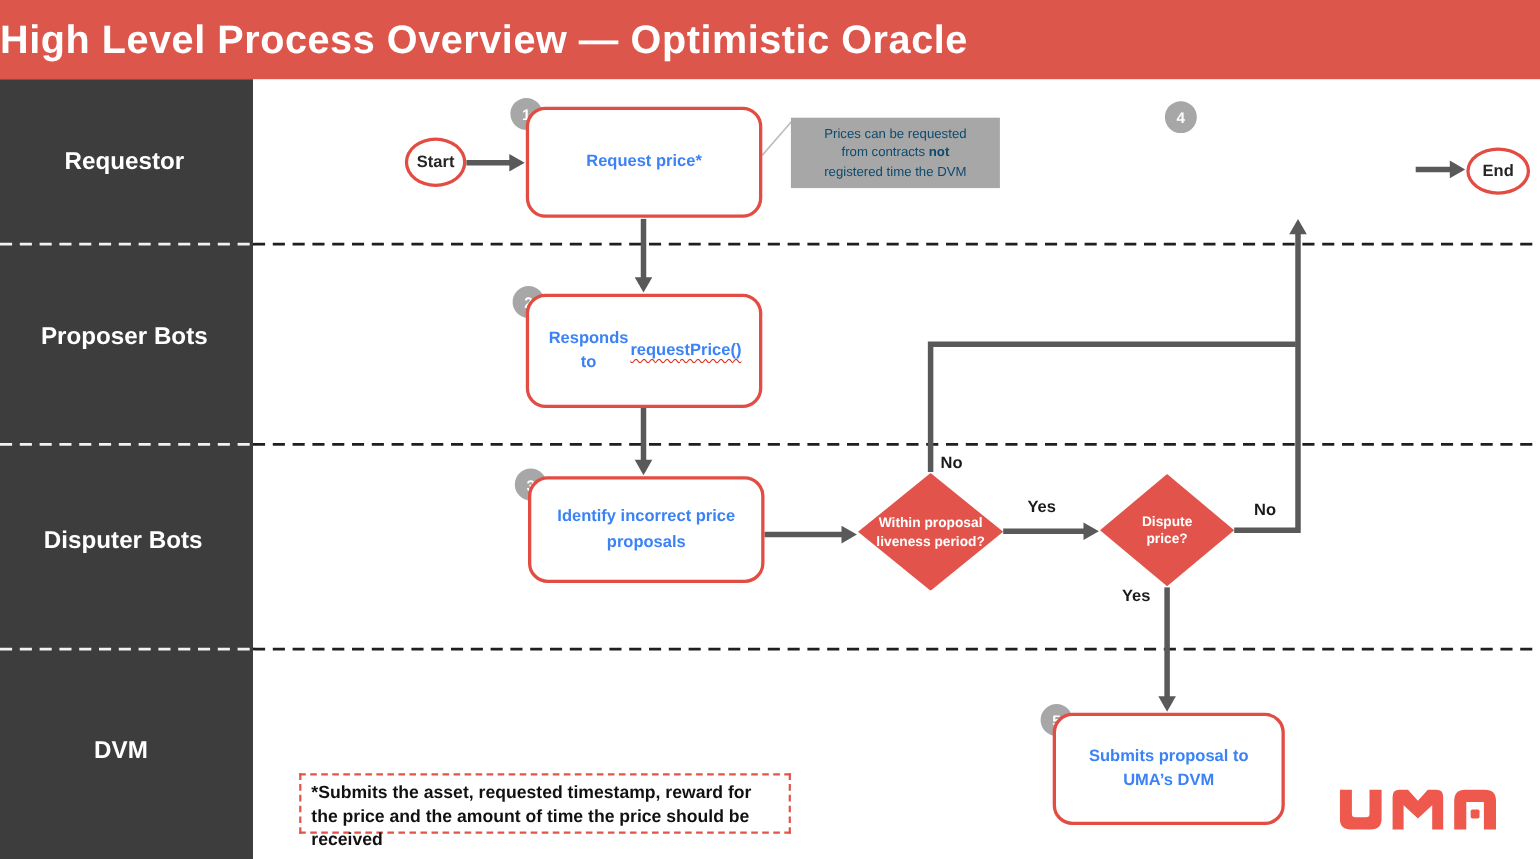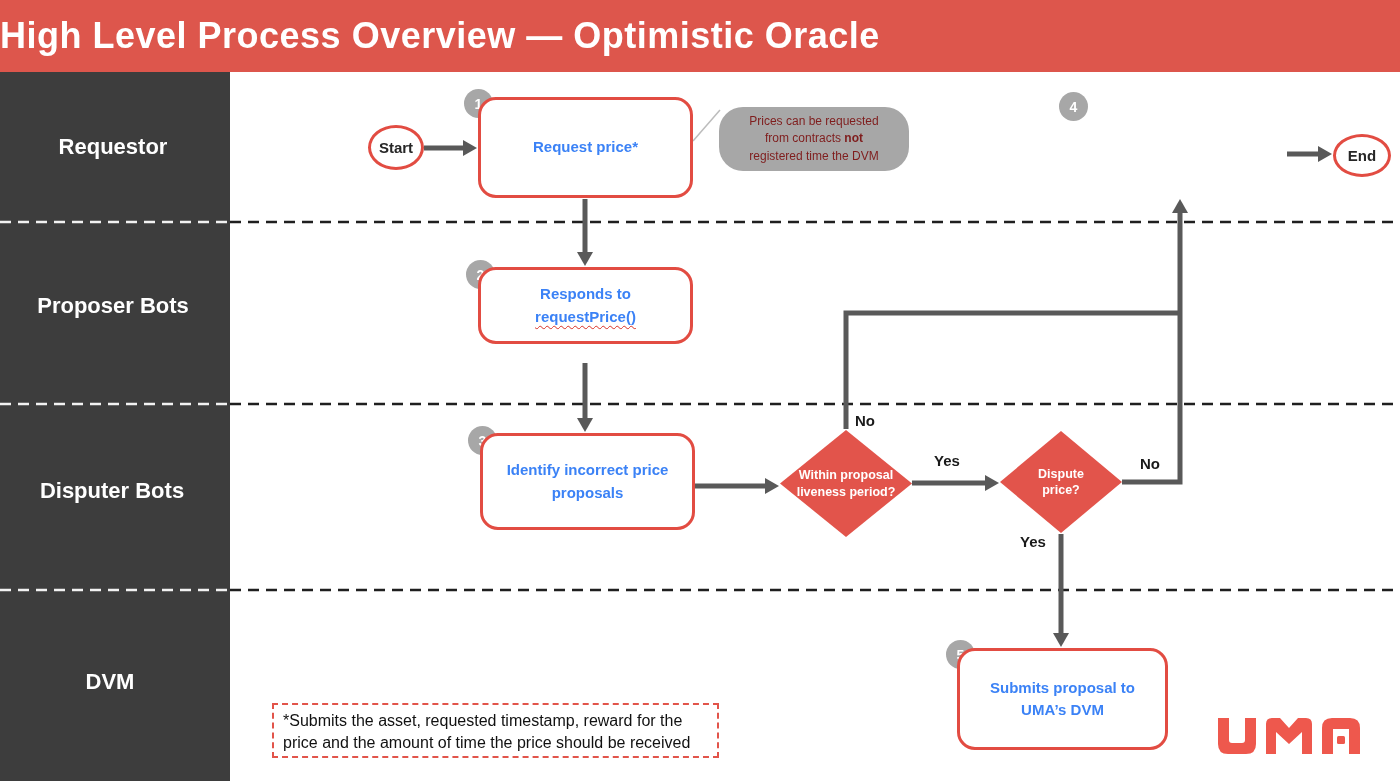--- a/index.html
+++ b/index.html
@@ -41,8 +41,8 @@
 
   
   .note{position:absolute;left:719px;top:107px;width:190px;height:64px;background:#a7a7a7;
-        color:#7f1d1d;font-size:12px;font-weight:400;display:flex;flex-direction:column;
-        align-items:center;justify-content:center;text-align:center;line-height:1.45;border-radius:24px;}
+        color:#0c4a6e;font-size:12px;font-weight:400;display:flex;flex-direction:column;
+        align-items:center;justify-content:center;text-align:center;line-height:1.45;}
   .note b{font-weight:700;}
 
   

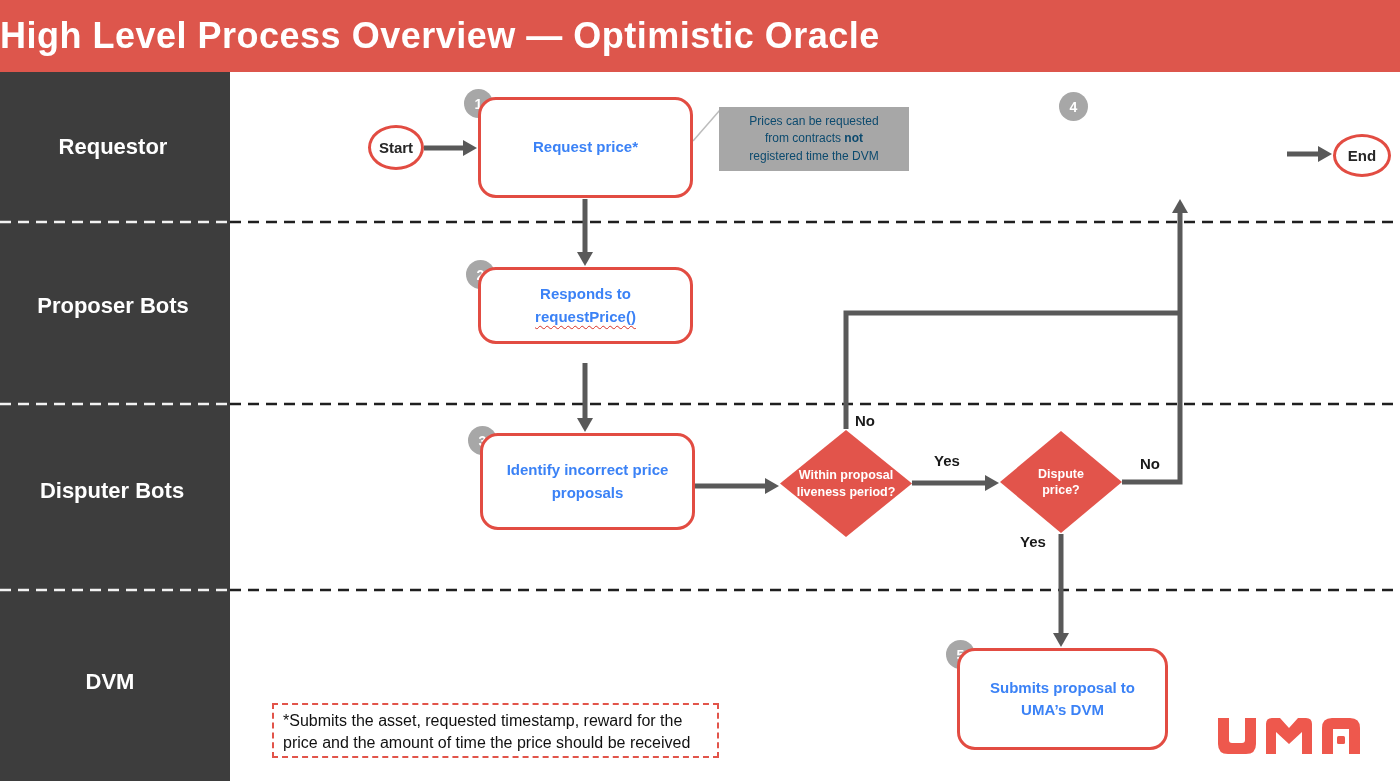--- a/index.html
+++ b/index.html
@@ -122,7 +122,7 @@
   </div>
 
   <div class="badge" style="left:466px;top:260px;">2</div>
-  <div class="box" style="left:478px;top:267px;width:215px;height:77px;flex-direction:column;">
+  <div class="box" style="left:478px;top:267px;width:215px;height:104px;flex-direction:row;">
     <span>Responds to</span>
     <span class="code-wavy">requestPrice()</span>
   </div>

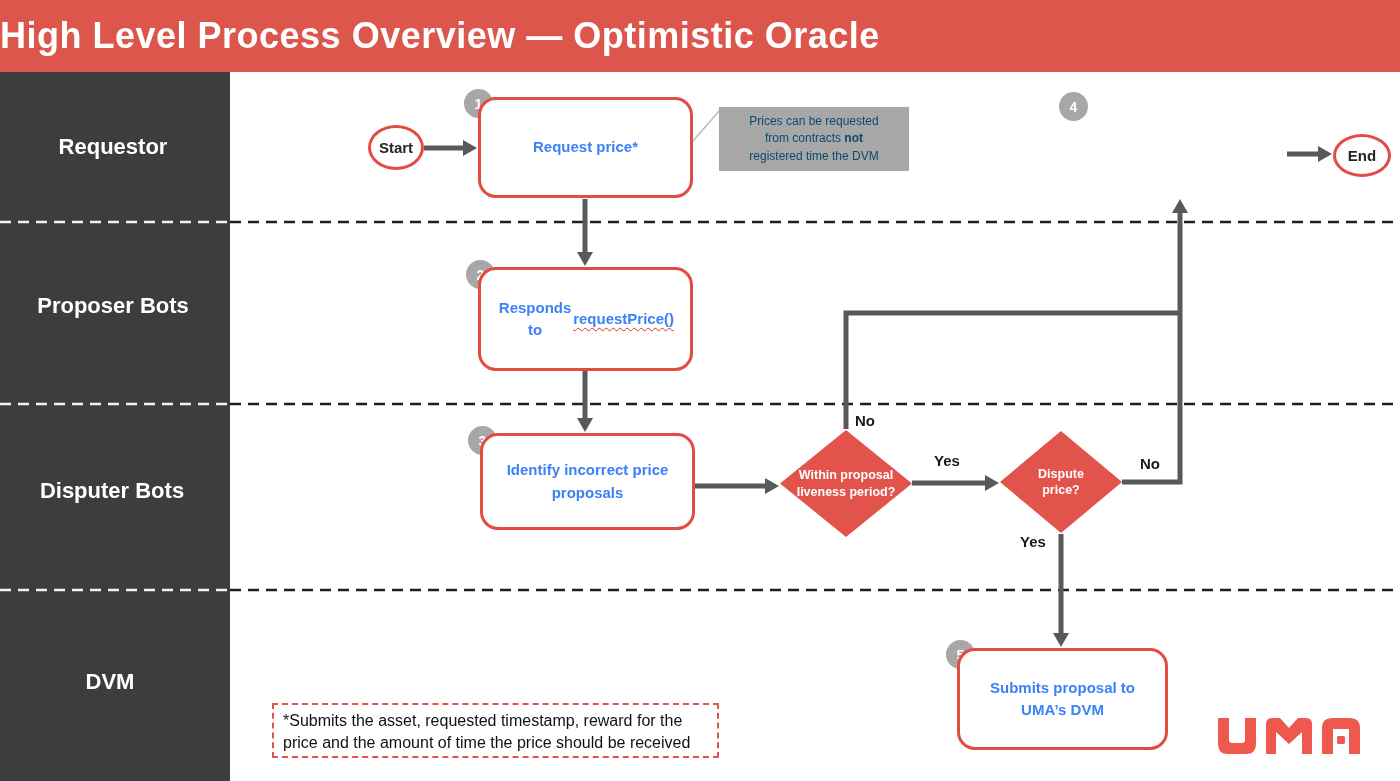--- a/index.html
+++ b/index.html
@@ -48,7 +48,7 @@
   
   .footnote{position:absolute;left:272px;top:703px;width:447px;height:55px;
             border:2px dashed #e2544a;box-sizing:border-box;color:#111111;
-            font-weight:400;font-size:16px;line-height:1.35;padding:5px 9px;}
+            font-weight:700;font-size:16px;line-height:1.35;padding:5px 9px;}
 
   .uma-logo{position:absolute;left:1218px;top:716px;}
 </style>

